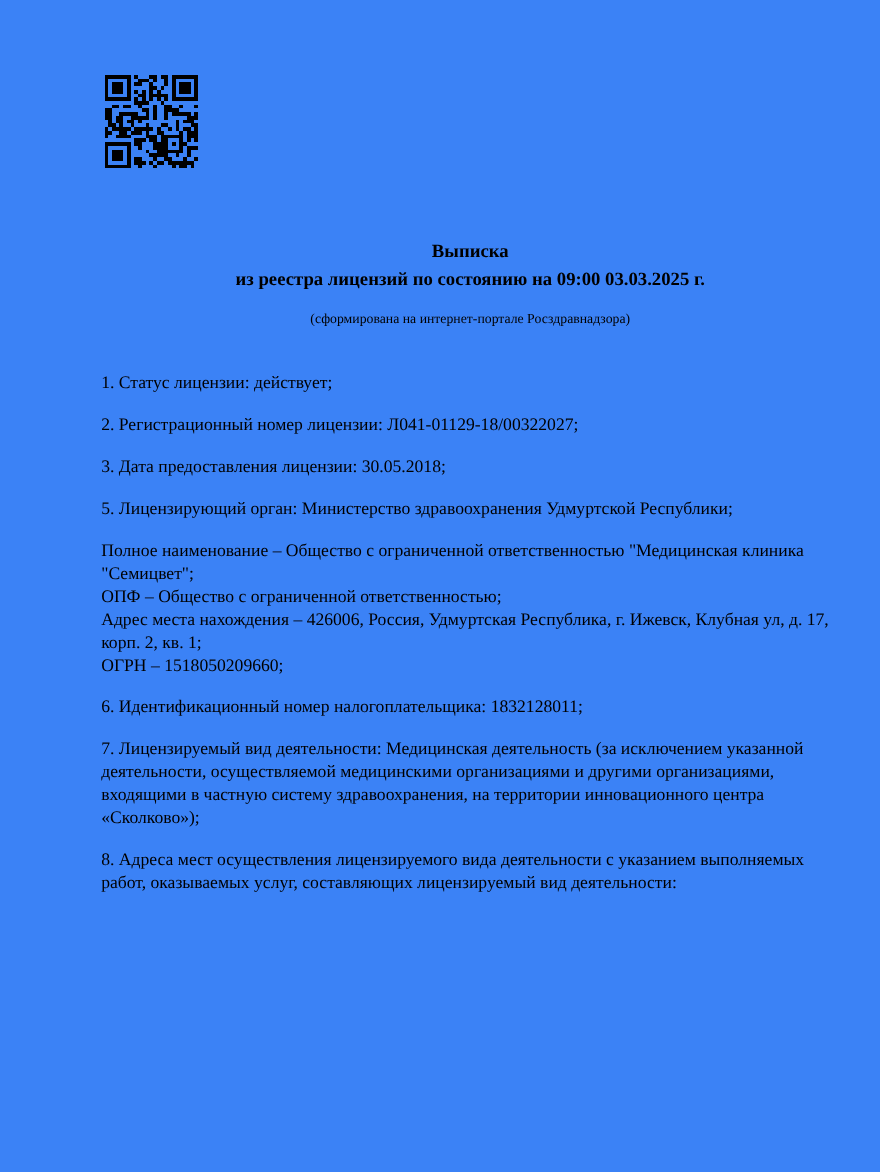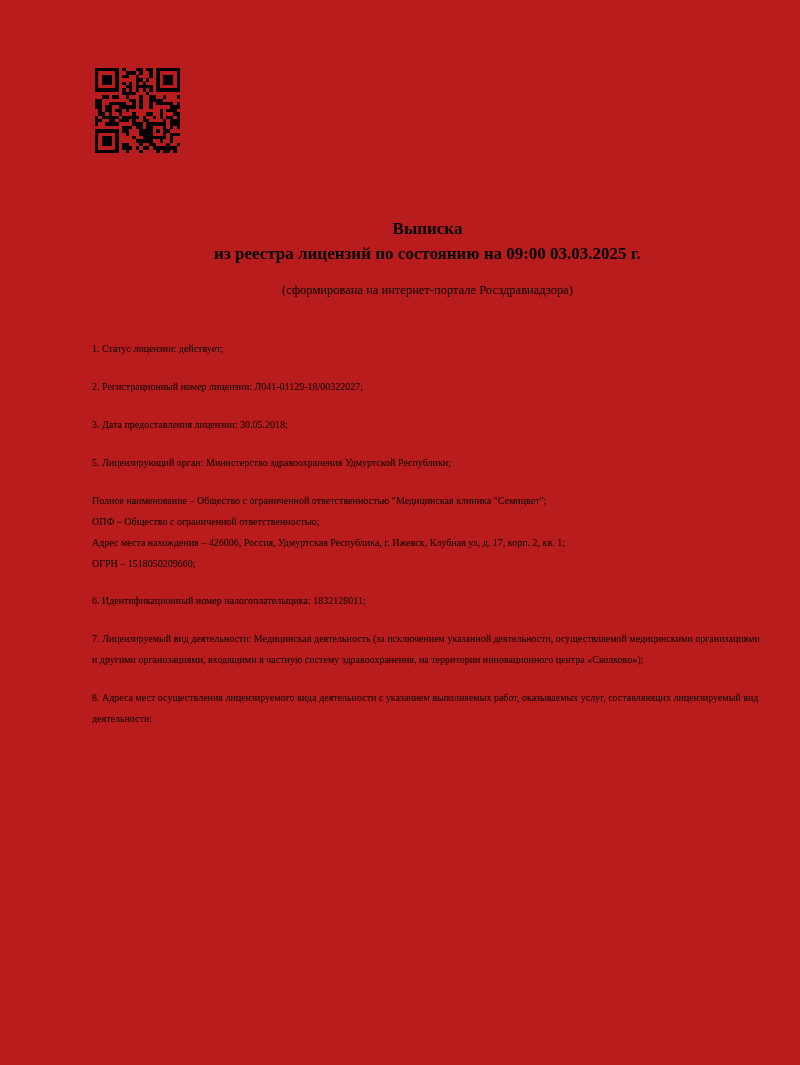--- a/index.html
+++ b/index.html
@@ -7,7 +7,7 @@
     position: relative;
     width: 800px;
     height: 1065px;
-    background: #b91c1c;
+    background: #3b82f6;
     color: #000000;
     font-family: "Liberation Serif", "DejaVu Serif", serif;
     overflow: hidden;

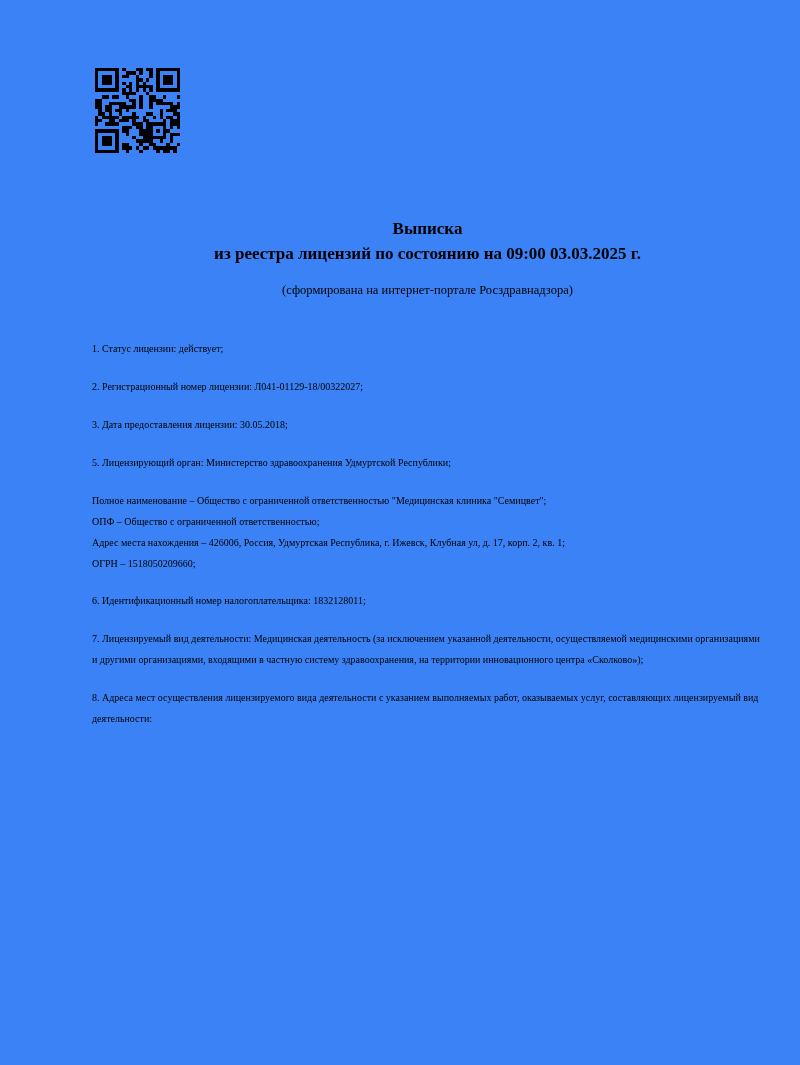--- a/index.html
+++ b/index.html
@@ -37,7 +37,7 @@
   }
   .body-text {
     margin-top: 40px;
-    font-size: 10px;
+    font-size: 16px;
     line-height: 21px;
   }
   .para {

